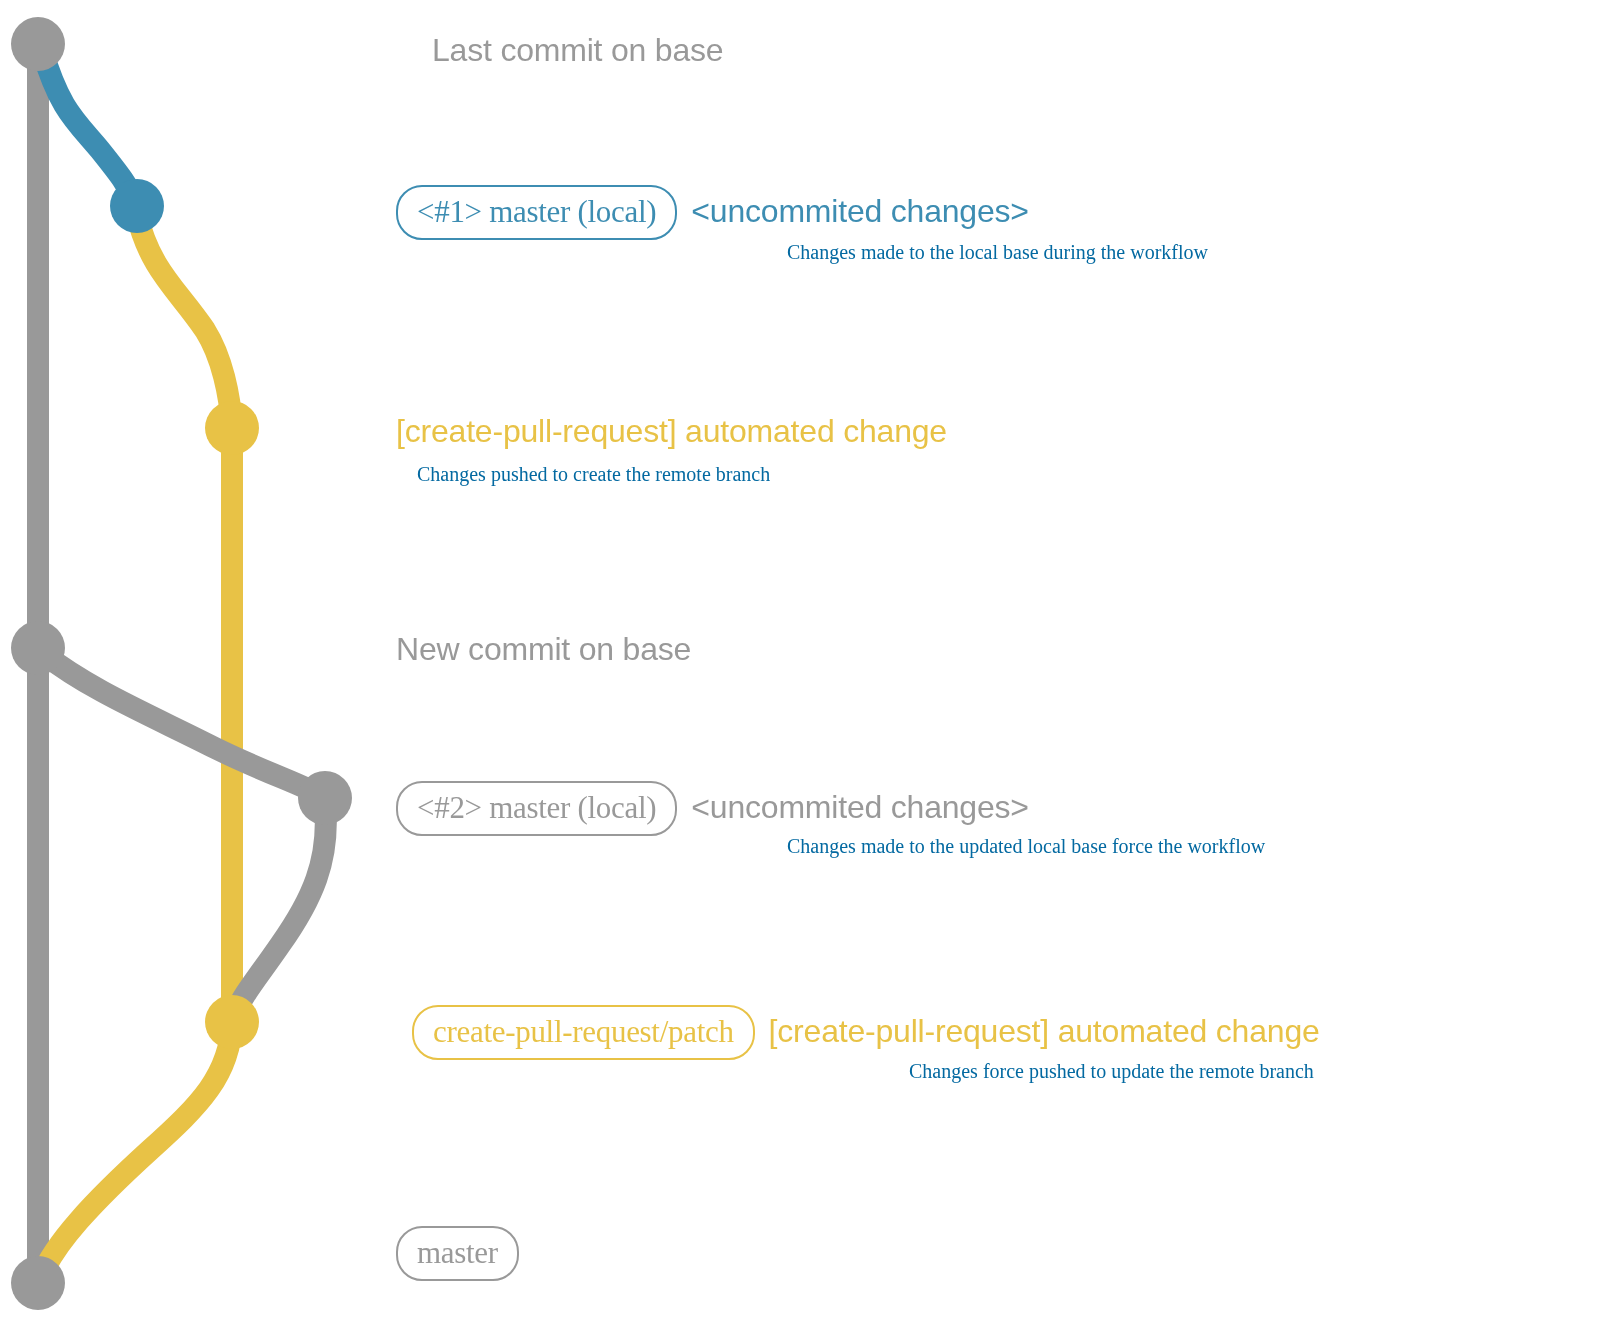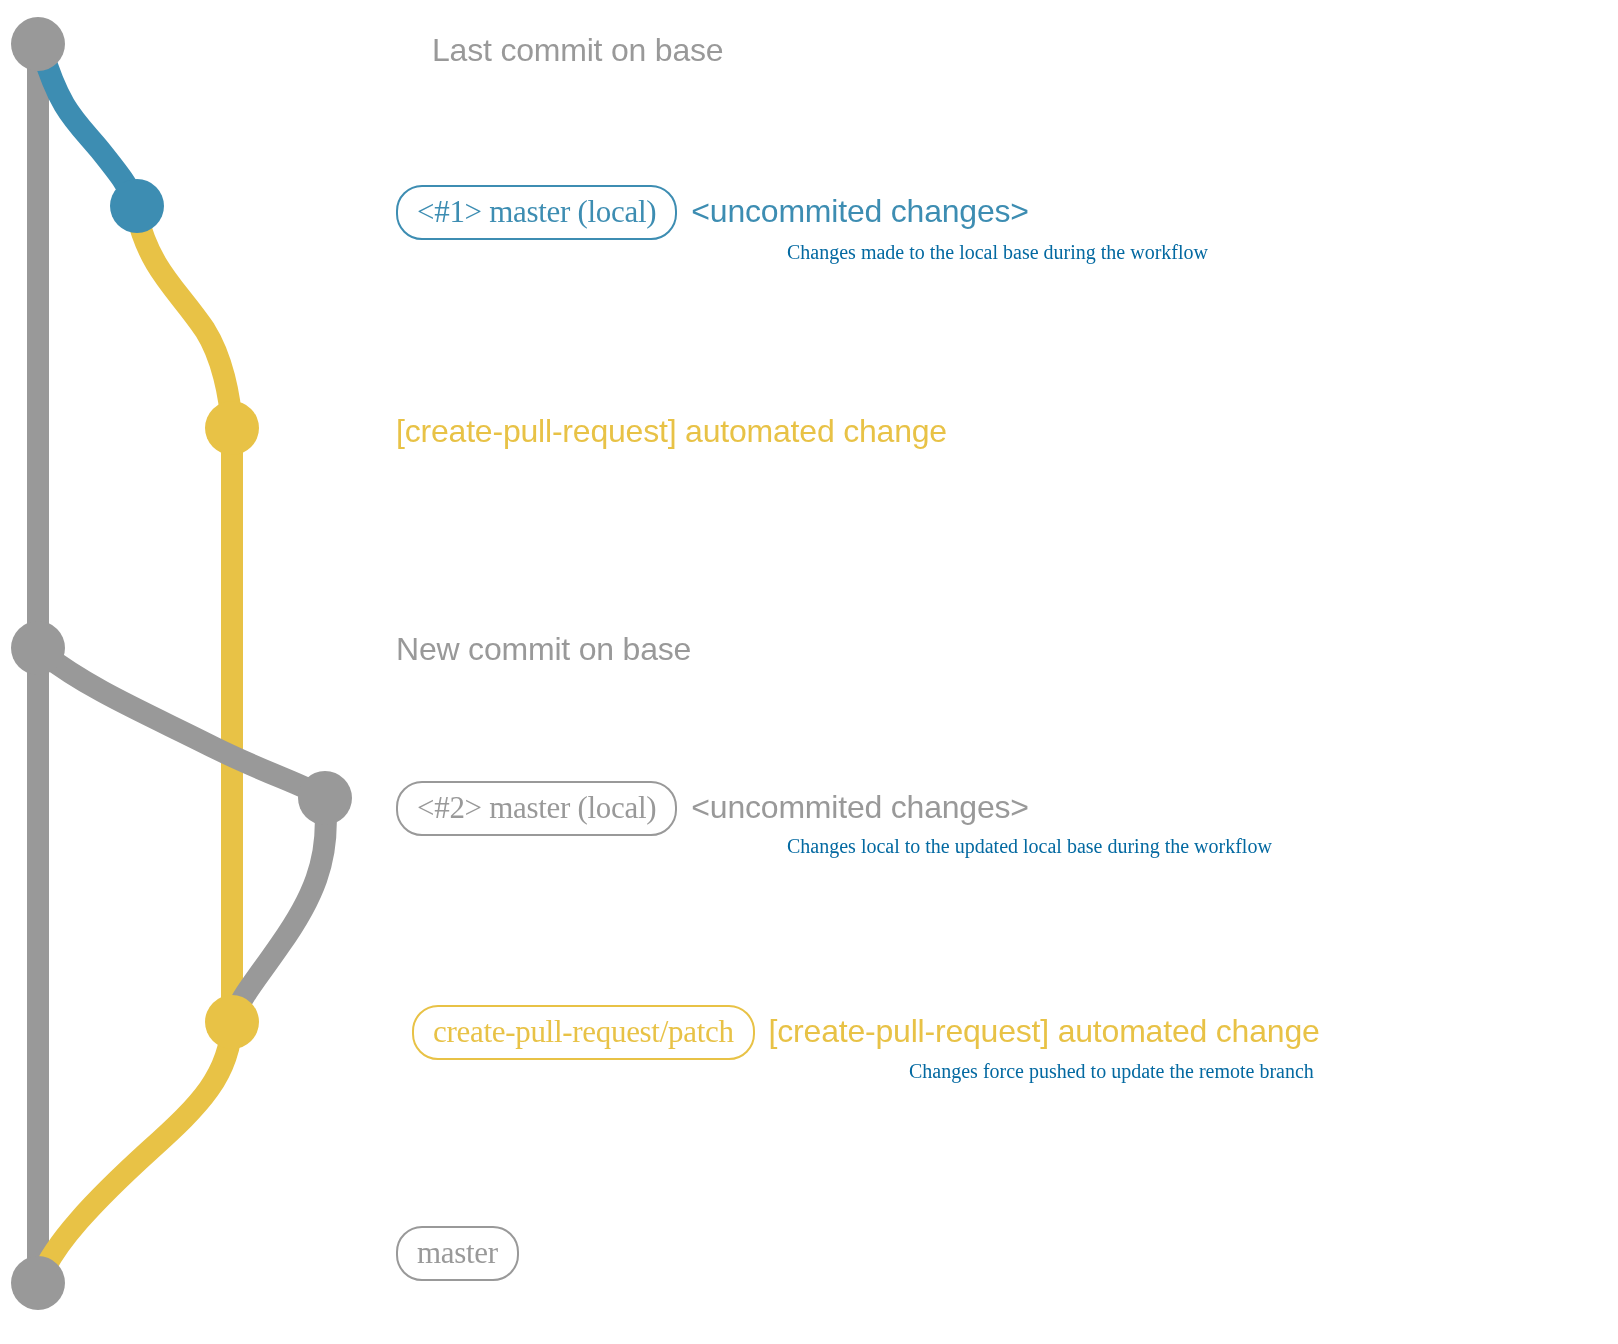--- a/index.html
+++ b/index.html
@@ -107,6 +107,7 @@
   <div class="desc" style="left:787px; top:241px;">Changes made to the local base during the workflow</div>
 
   <div class="plain-label yellow" style="left:396px; top:413px;">[create-pull-request] automated change</div>
+  <div class="desc" style="left:417px; top:463px;">Changes pushed to create the remote branch</div>
 
   <div class="plain-label gray" style="left:396px; top:631px;">New commit on base</div>
 

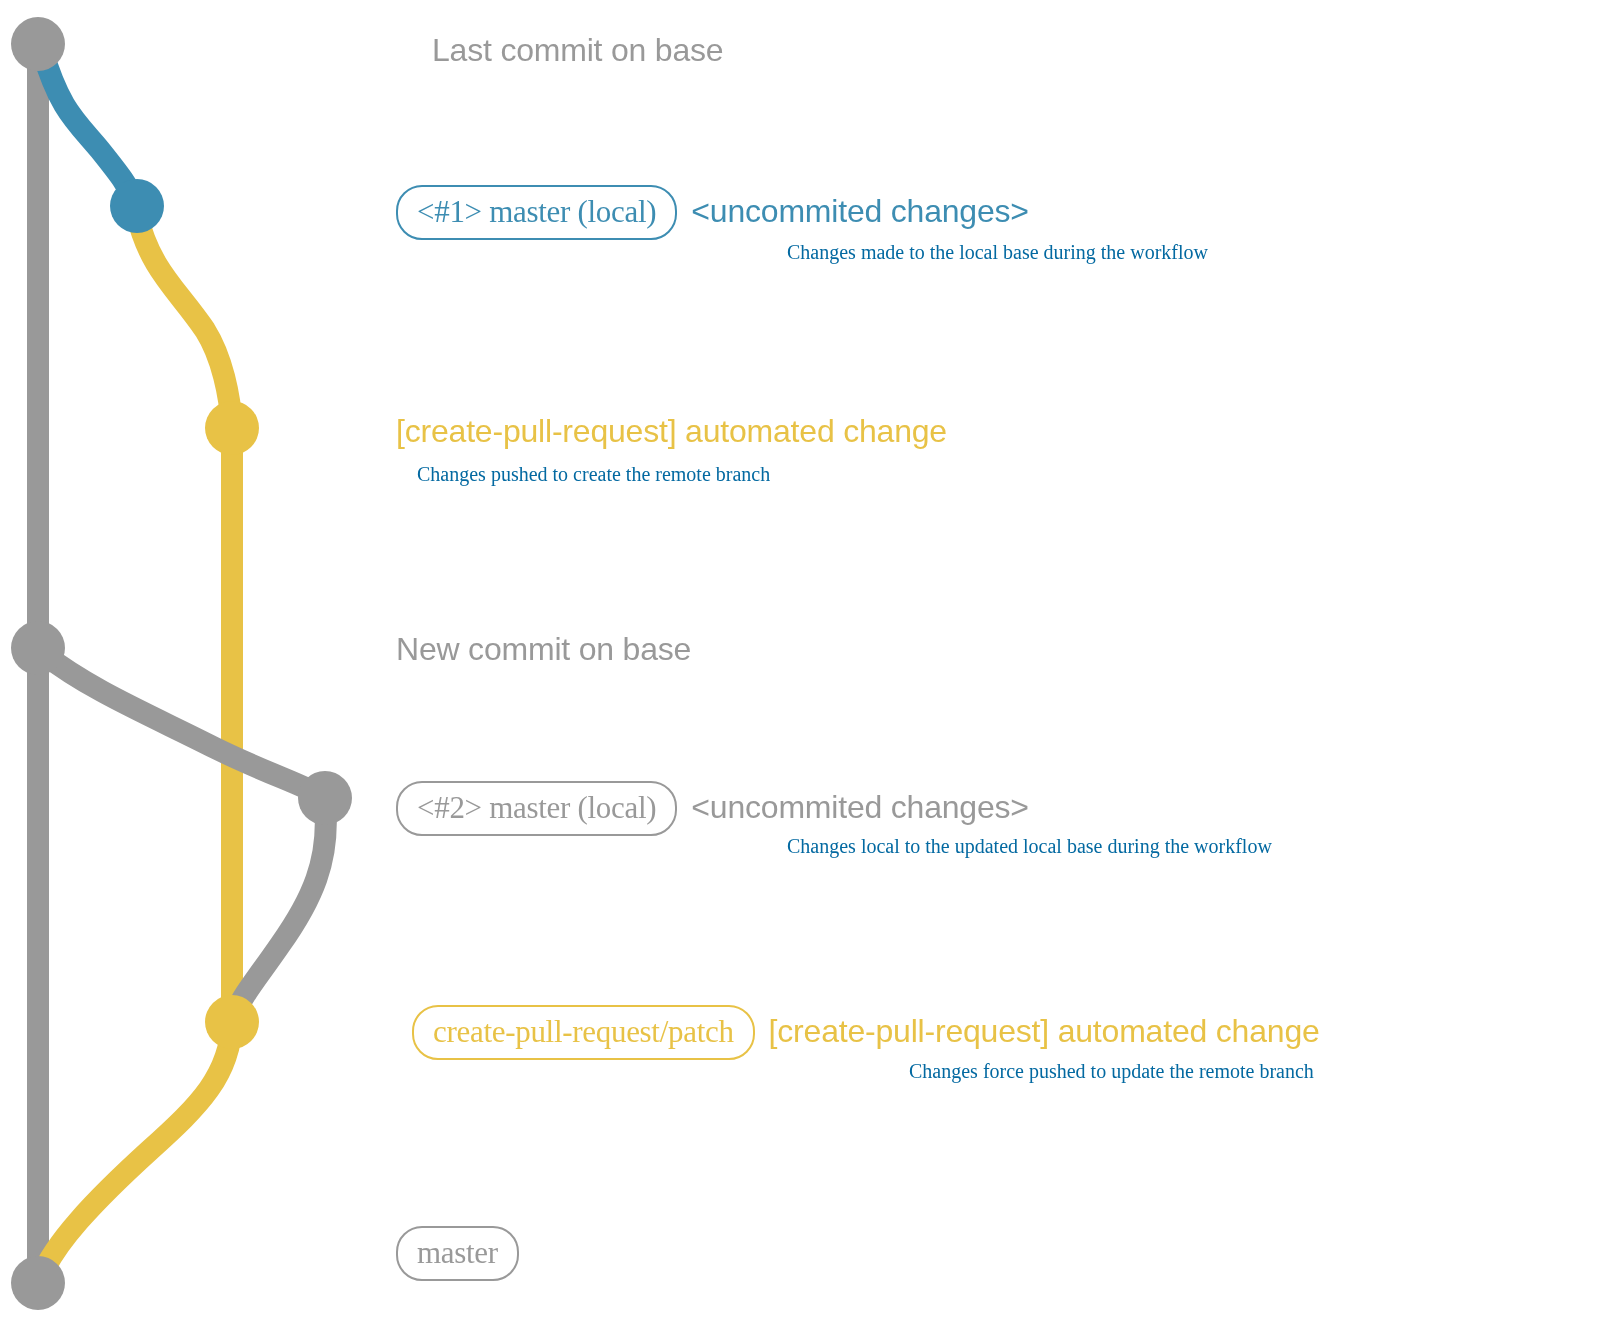--- a/index.html
+++ b/index.html
@@ -115,7 +115,7 @@
     <span class="badge gray">&lt;#2&gt; master (local)</span>
     <span class="subject gray">&lt;uncommited changes&gt;</span>
   </div>
-  <div class="desc" style="left:787px; top:835px;">Changes local to the updated local base during the workflow</div>
+  <div class="desc" style="left:787px; top:835px;">Changes made to the updated local base force the workflow</div>
 
   <div class="row" style="left:412px; top:1005px;">
     <span class="badge yellow">create-pull-request/patch</span>

